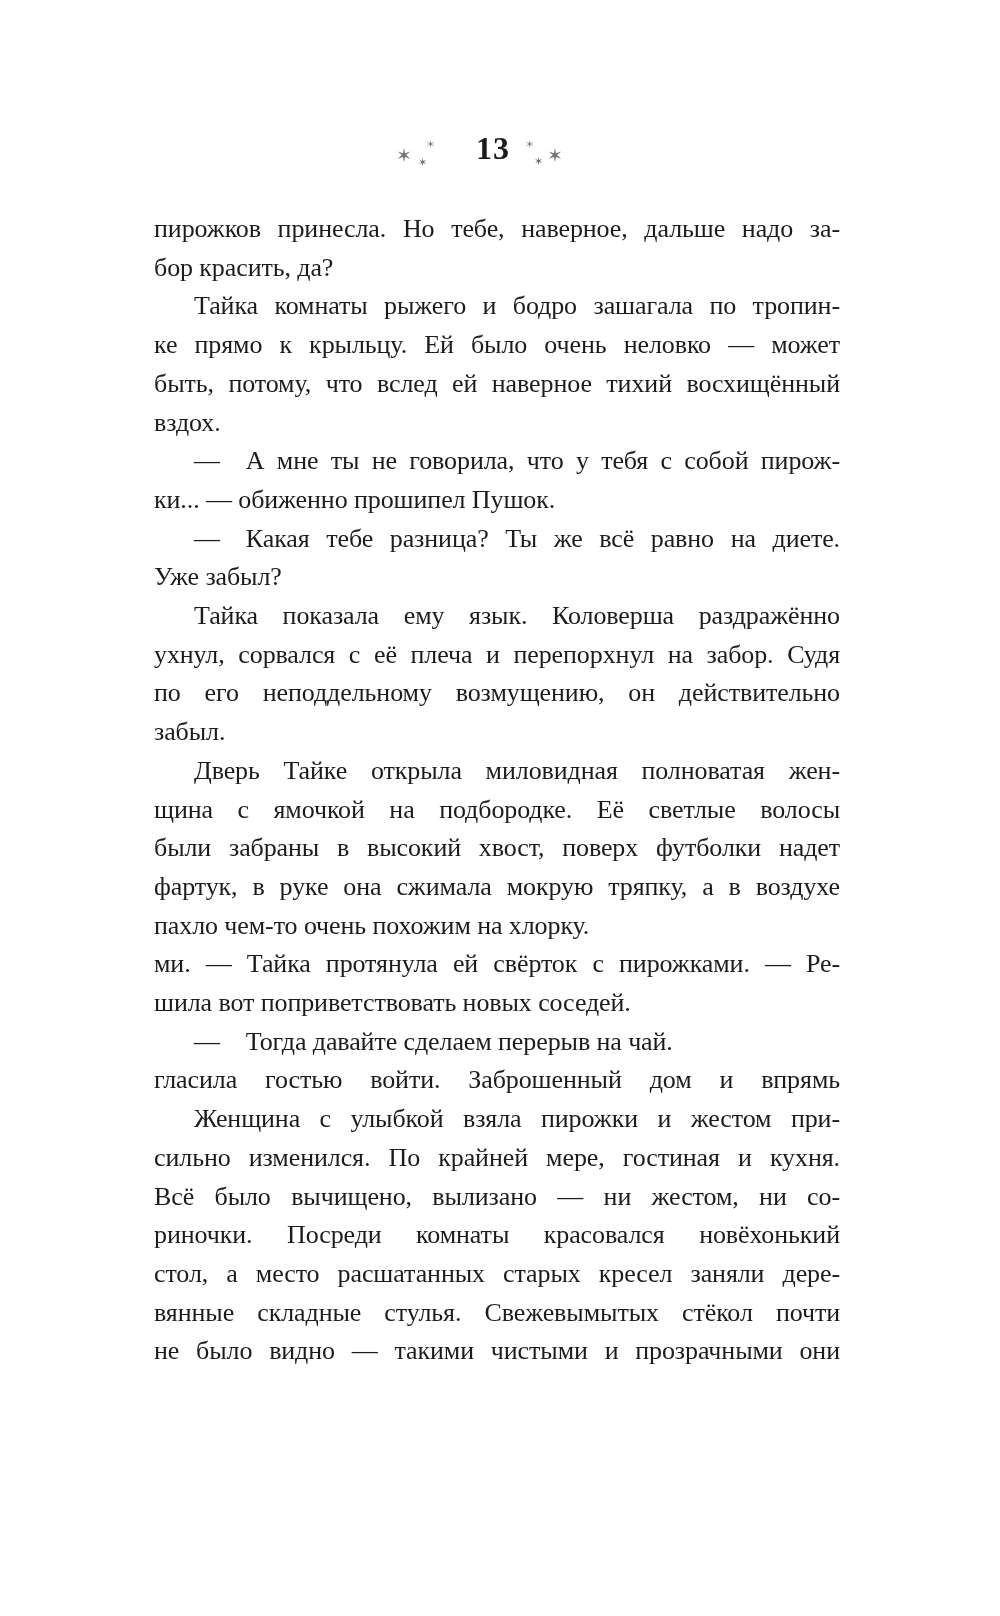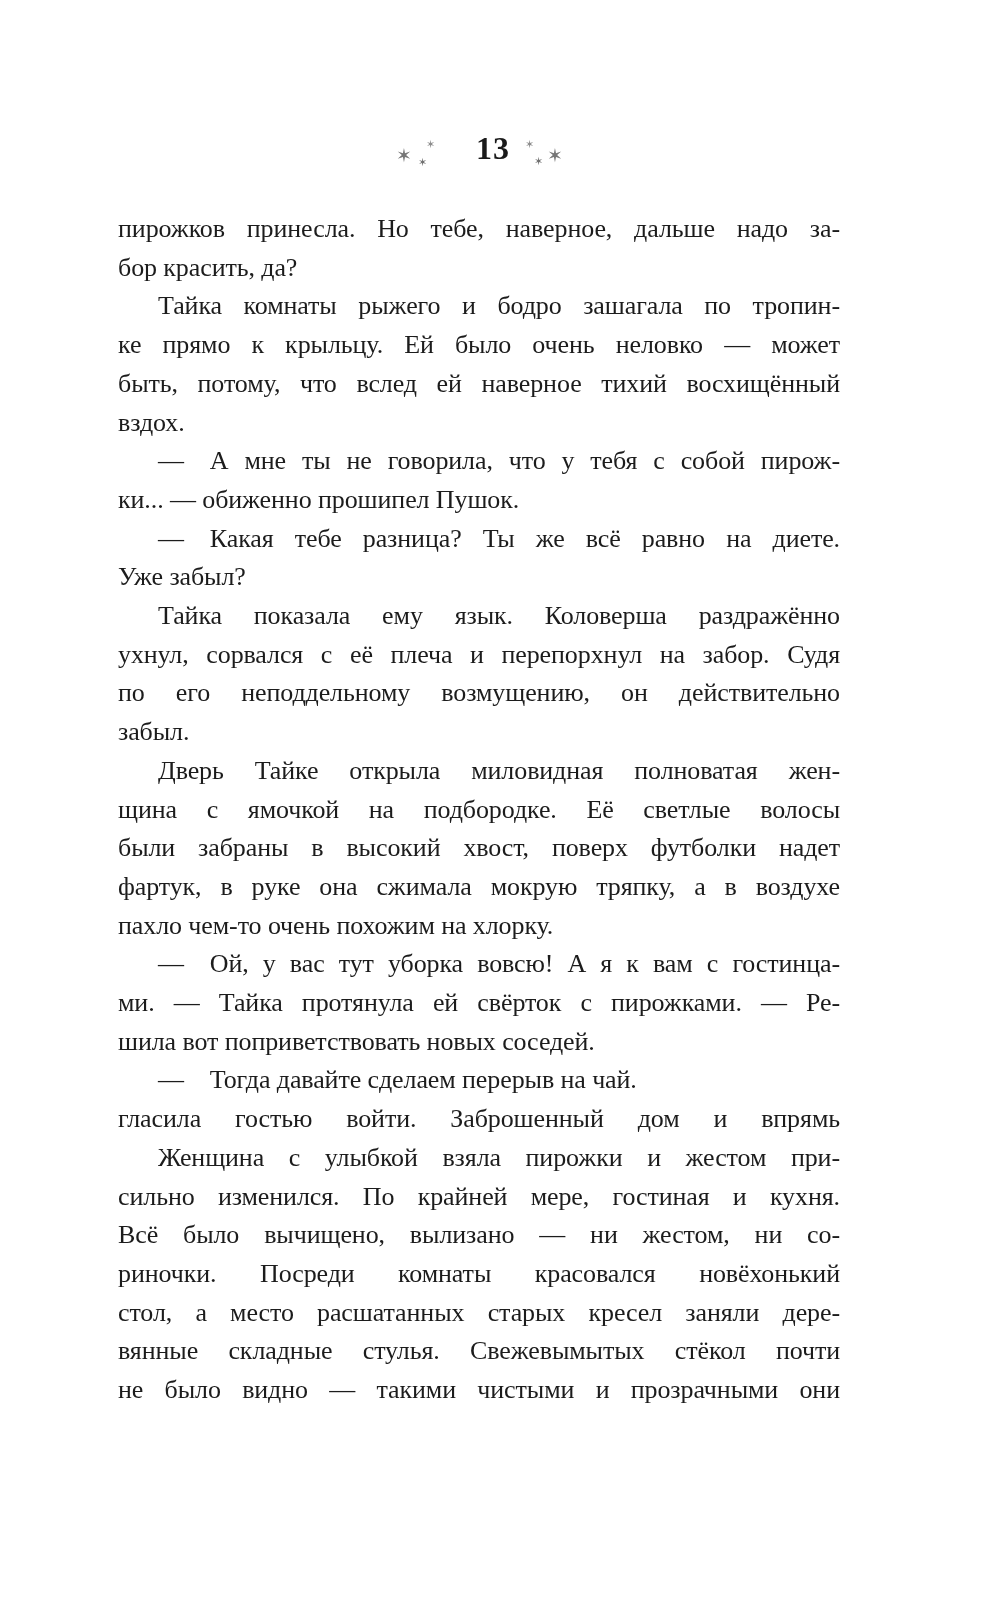--- a/index.html
+++ b/index.html
@@ -63,6 +63,7 @@
     text-align: justify;
     text-align-last: justify;
     min-height: 38.7px;
+    margin-left: 36px;
   }
   .line.para-end {
     text-align-last: left;

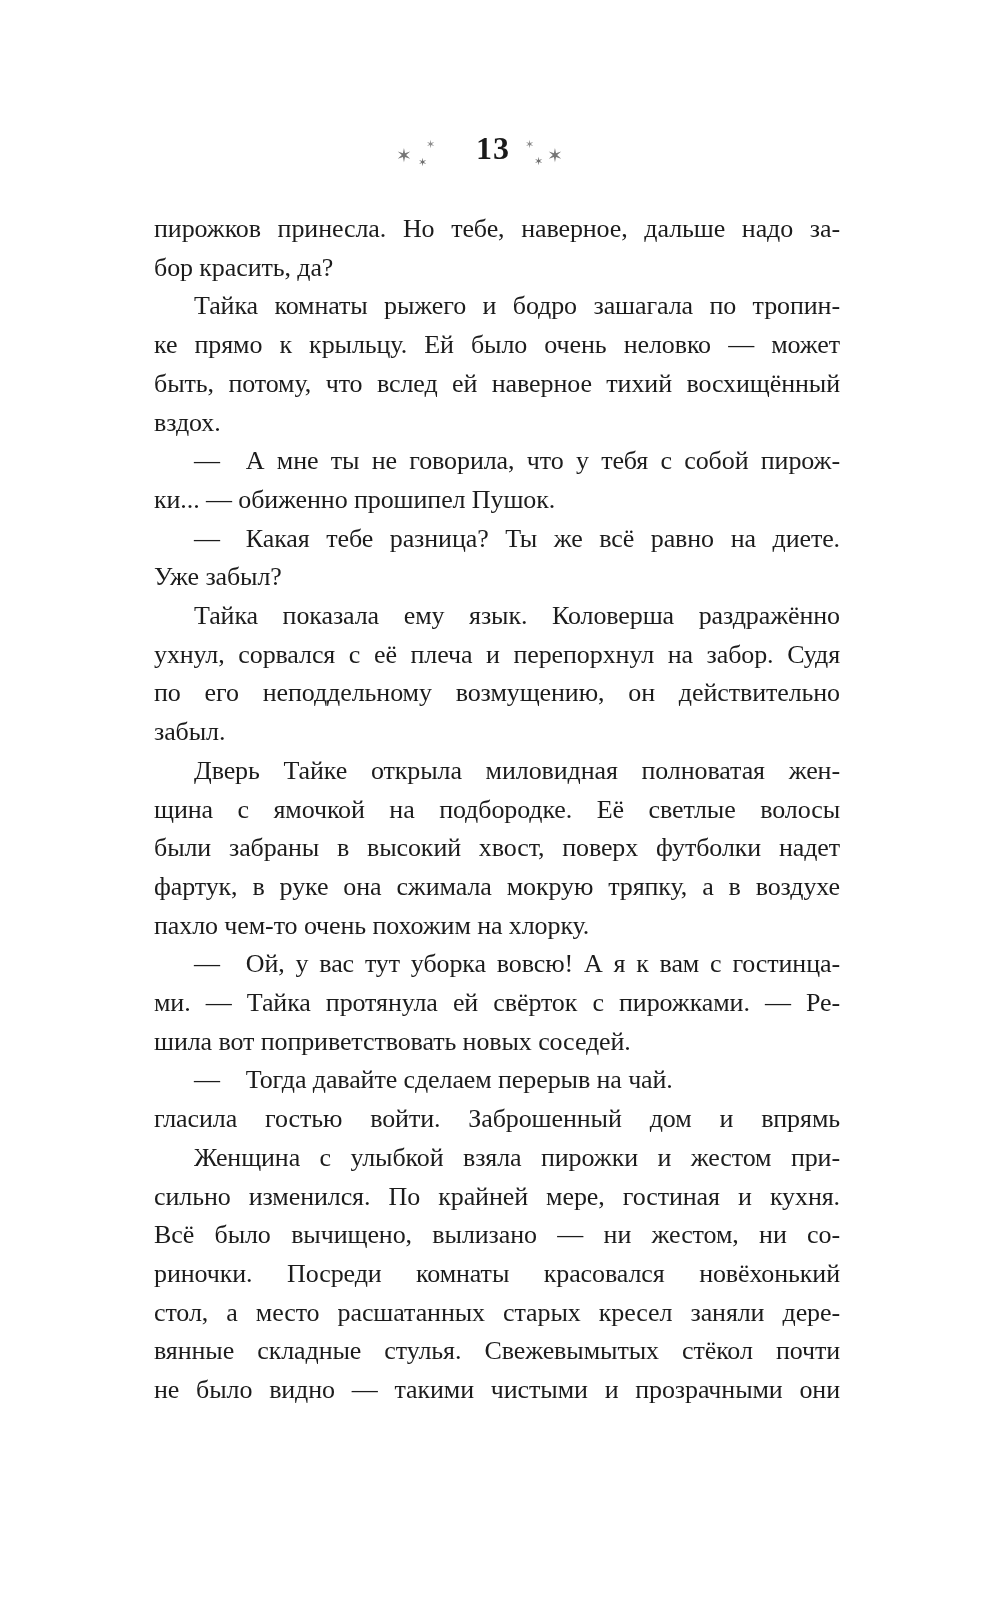--- a/index.html
+++ b/index.html
@@ -122,7 +122,6 @@
         <div class="line para-end">пахло чем-то очень похожим на хлорку.</div>
       </div>
       <div class="paragraph">
-        <div class="line indented">— Ой, у вас тут уборка вовсю! А я к вам с гостинца-</div>
         <div class="line">ми. — Тайка протянула ей свёрток с пирожками. — Ре-</div>
         <div class="line para-end">шила вот поприветствовать новых соседей.</div>
       </div>

